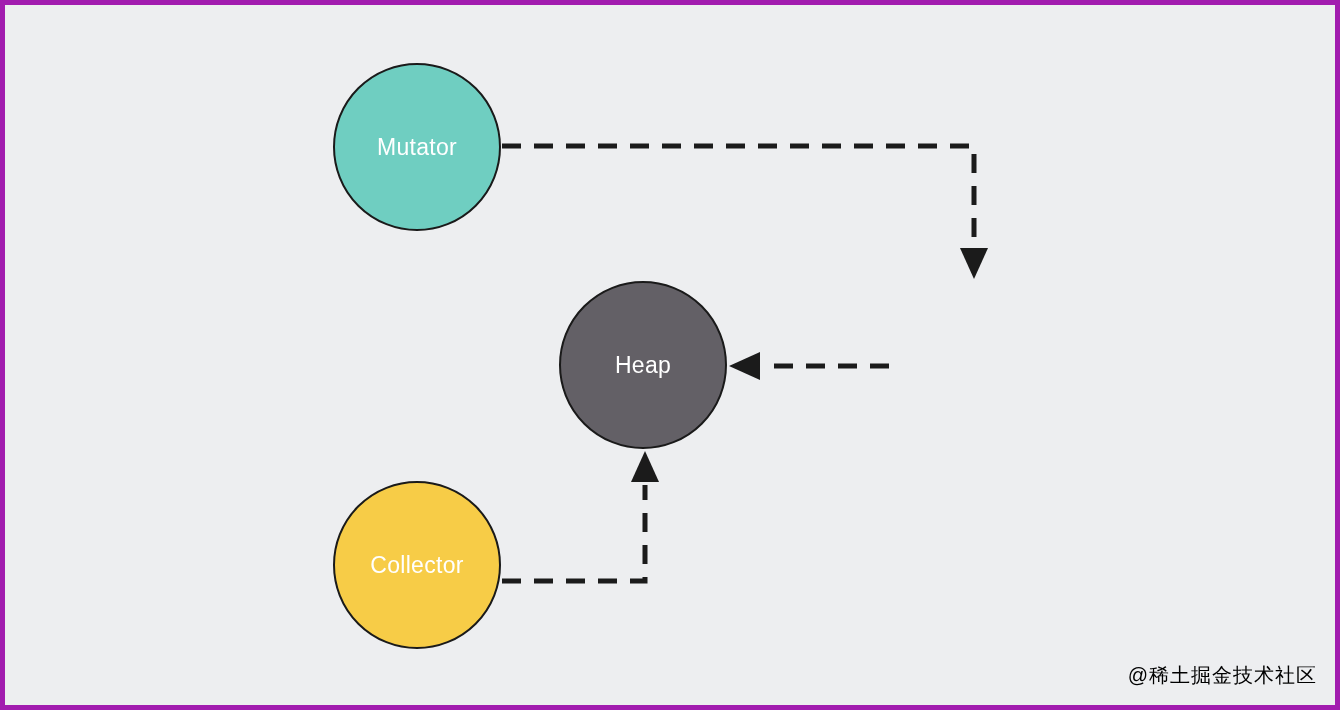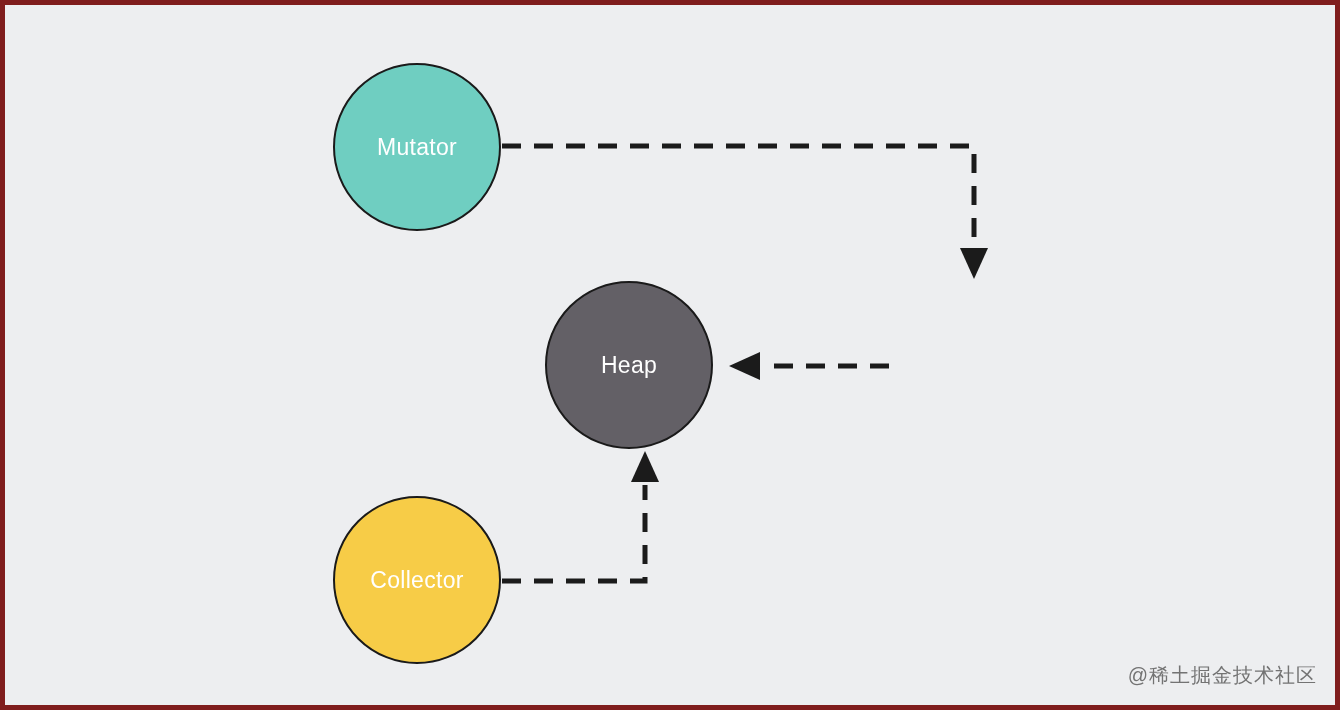--- a/index.html
+++ b/index.html
@@ -14,7 +14,7 @@
     height: 710px;
     box-sizing: border-box;
     background: #edeef0;
-    border: 5px solid #7f1d1d;
+    border: 5px solid #a21caf;
     overflow: hidden;
   }
   .node {

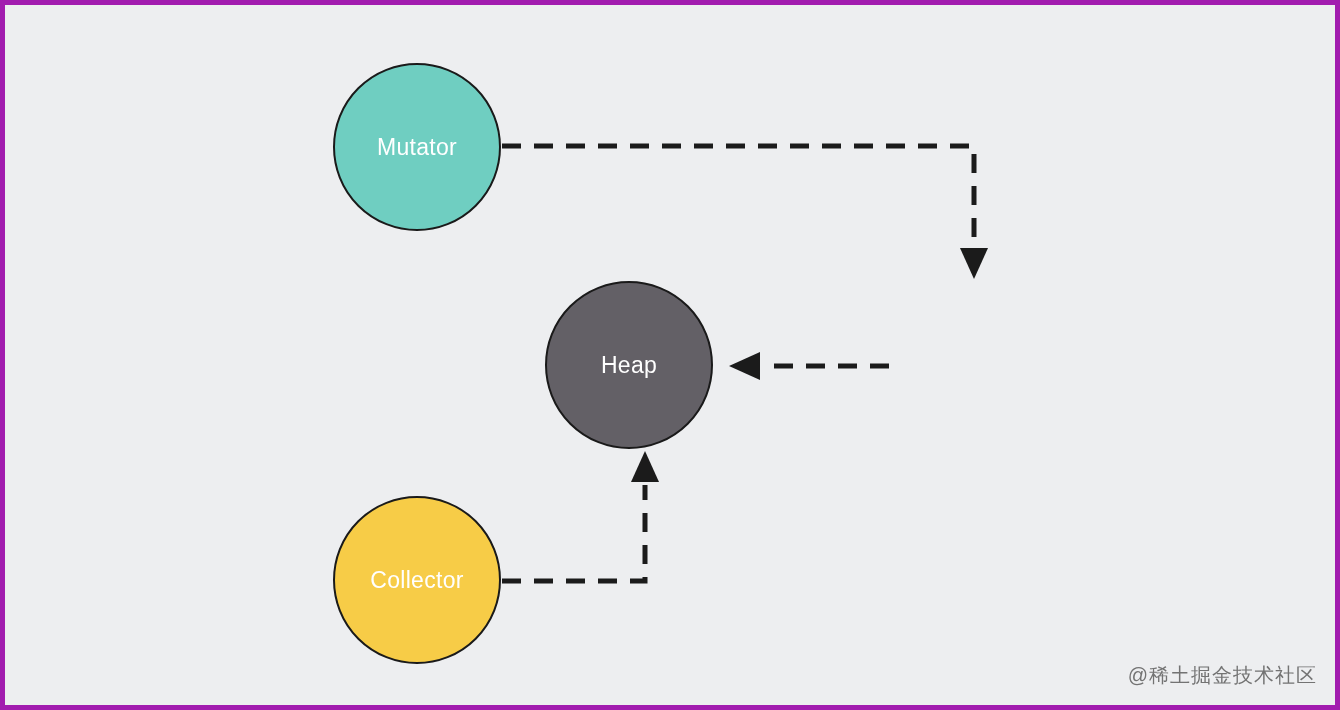--- a/index.html
+++ b/index.html
@@ -32,7 +32,7 @@
     letter-spacing: 0.3px;
   }
   .node-mutator   { left: 328px; top:  58px; background: #6fcec1; }
-  .node-heap      { left: 540px; top: 276px; background: #636066; text-align: right; }
+  .node-heap      { left: 554px; top: 276px; background: #636066; text-align: right; }
   .node-allocator { left: 886px; top: 276px; background: #f57a78; }
   .node-collector { left: 328px; top: 491px; background: #f7cc47; }
   .edges-layer {

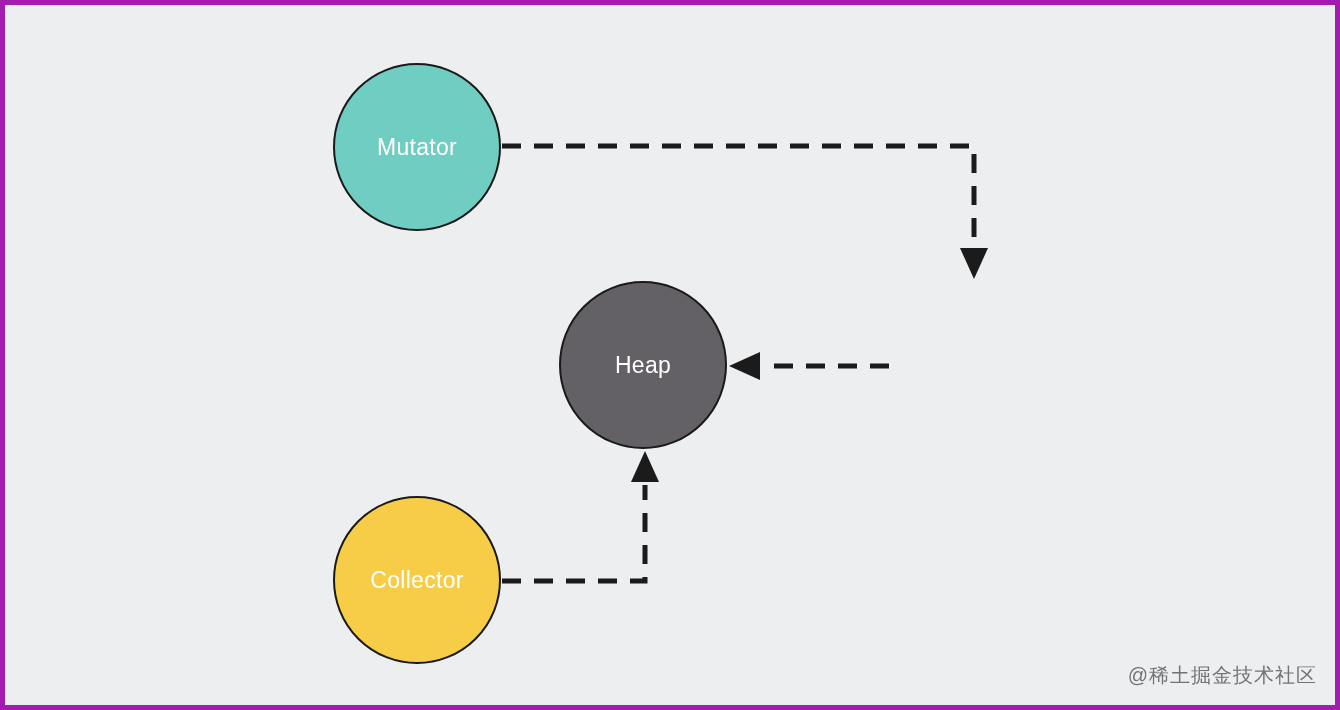--- a/index.html
+++ b/index.html
@@ -34,7 +34,7 @@
   .node-mutator   { left: 328px; top:  58px; background: #6fcec1; }
   .node-heap      { left: 554px; top: 276px; background: #636066; text-align: right; }
   .node-allocator { left: 886px; top: 276px; background: #f57a78; }
-  .node-collector { left: 328px; top: 491px; background: #f7cc47; }
+  .node-collector { left: 328px; top: 476px; background: #f7cc47; }
   .edges-layer {
     position: absolute;
     left: 0; top: 0;

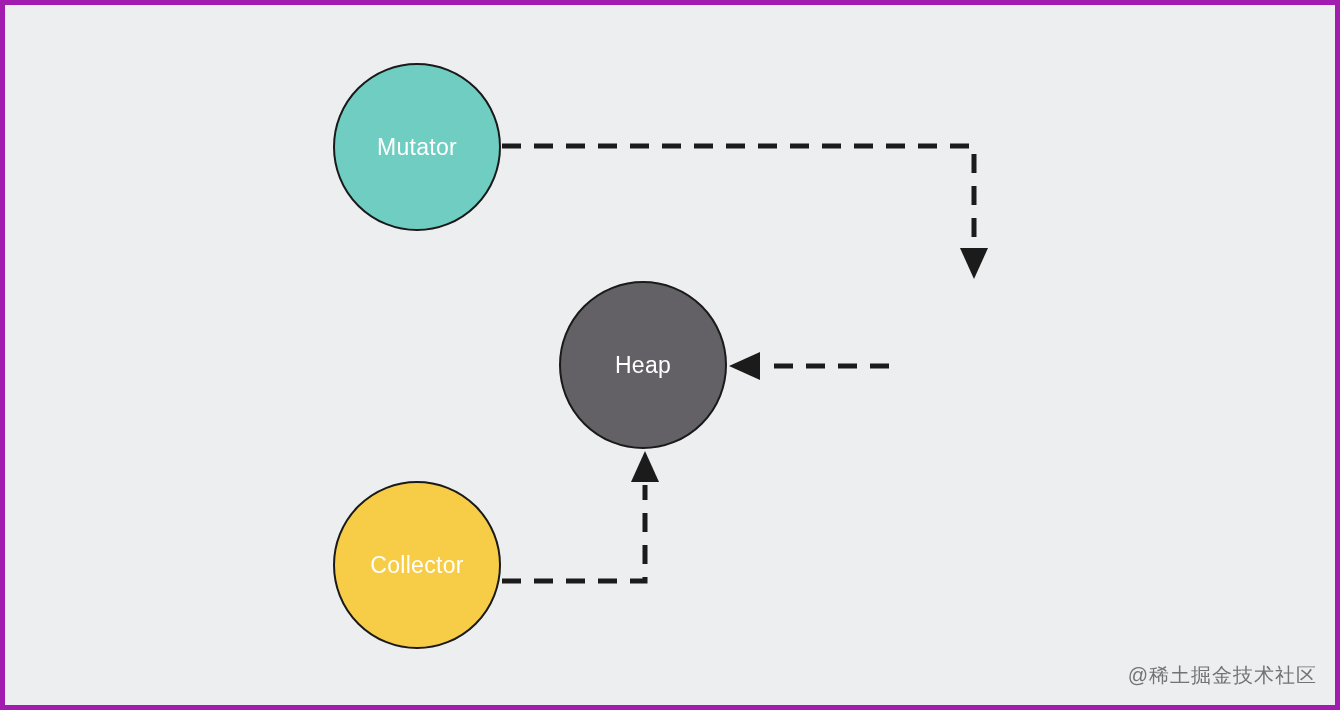--- a/index.html
+++ b/index.html
@@ -57,7 +57,7 @@
     right: 18px;
     bottom: 16px;
     font-size: 20px;
-    color: #737373;
+    color: #000000;
     letter-spacing: 1px;
   }
 </style>

